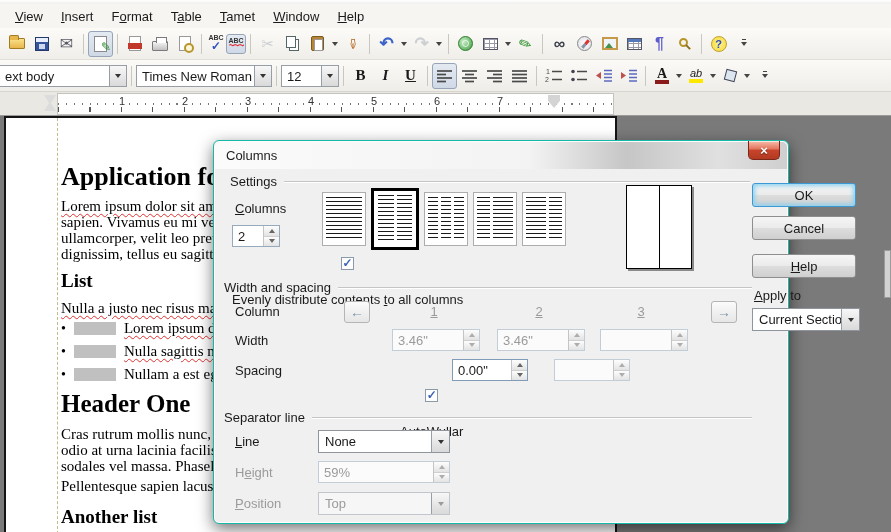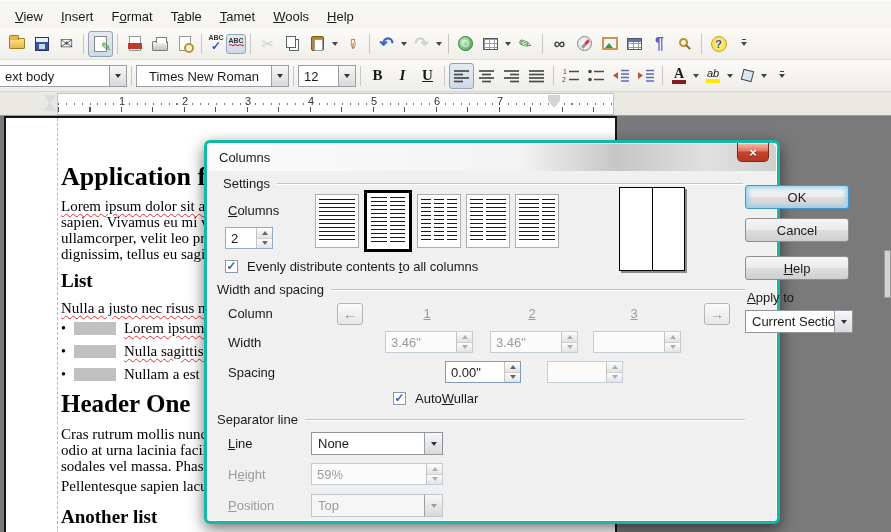--- a/index.html
+++ b/index.html
@@ -173,7 +173,7 @@
     <span class="menu-item"><span>F</span><span class="key">o</span><span>rmat</span></span>
     <span class="menu-item"><span>T</span><span class="key">a</span><span>ble</span></span>
     <span class="menu-item"><span></span><span class="key">T</span><span>amet</span></span>
-    <span class="menu-item"><span></span><span class="key">W</span><span>ools</span></span>
+    <span class="menu-item"><span></span><span class="key">W</span><span>indow</span></span>
     <span class="menu-item"><span></span><span class="key">H</span><span>elp</span></span>
   </div>
 

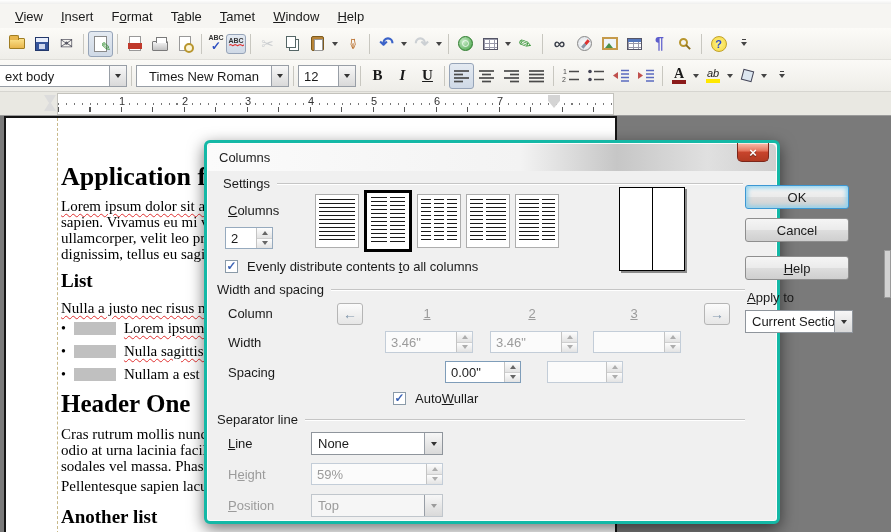--- a/index.html
+++ b/index.html
@@ -254,7 +254,7 @@
       <span class="cbtn"></span>
     </span>
     <span class="sep"></span>
-    <span class="combo2" style="width:153px;text-align:center;">
+    <span class="combo2" style="width:136px;">
       <span class="cv">Times New Roman</span>
       <span class="cbtn"></span>
     </span>

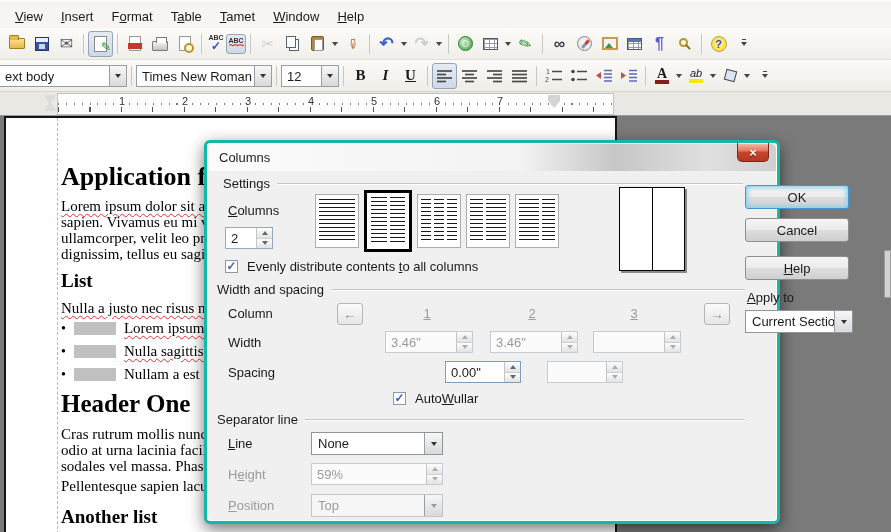--- a/index.html
+++ b/index.html
@@ -105,8 +105,8 @@
   #scroll-thumb { position:absolute; right:0px; top:134px; width:7px; height:48px; background:#d2d2d2; border:1px solid #9a9a9a; }
 
   
-  #dialog { left:204px; top:140px; width:576px; height:384px; background:#f0f0f0;
-     border:3px solid #14b8a6; border-radius:6px;
+  #dialog { left:213px; top:140px; width:576px; height:384px; background:#f0f0f0;
+     border:1px solid #14b8a6; border-radius:6px;
      box-shadow:0 5px 16px rgba(0,0,0,.55), inset 0 0 0 1px #fdfdfd; }
   #dlg-titlebar { position:absolute; left:1px; top:1px; right:1px; height:27px; border-radius:5px 5px 0 0;
      background:linear-gradient(90deg,#fbfbfb 0%,#f3f3f3 55%,#c6c6c6 72%,#e0e0e0 88%,#cfcfcf 100%);

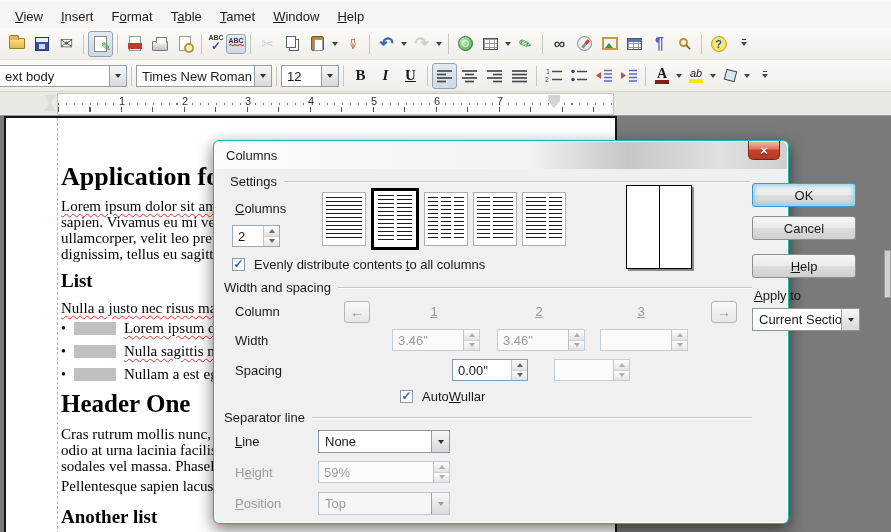--- a/index.html
+++ b/index.html
@@ -122,7 +122,7 @@
 
   .cb { width:13px; height:13px; background:#fff; border:1px solid #8a9aa8; display:inline-flex; align-items:center; justify-content:center; flex:none; }
   .cb::before { content:"\2713"; font-size:12px; font-weight:bold; color:#3a62b5; margin-top:-2px; }
-  .cbwrap { position:absolute; display:flex; align-items:center; gap:9px; font-size:13px; }
+  .cbwrap { position:absolute; display:flex; align-items:center; gap:22px; font-size:13px;flex-direction:column; }
 
   .spinf { position:absolute; height:22px; background:#fff; border:1px solid #96aabe; display:flex; align-items:stretch; font-size:13px; }
   .spinf .sval { flex:1; padding:3px 5px 0 5px; white-space:nowrap; overflow:hidden; }

